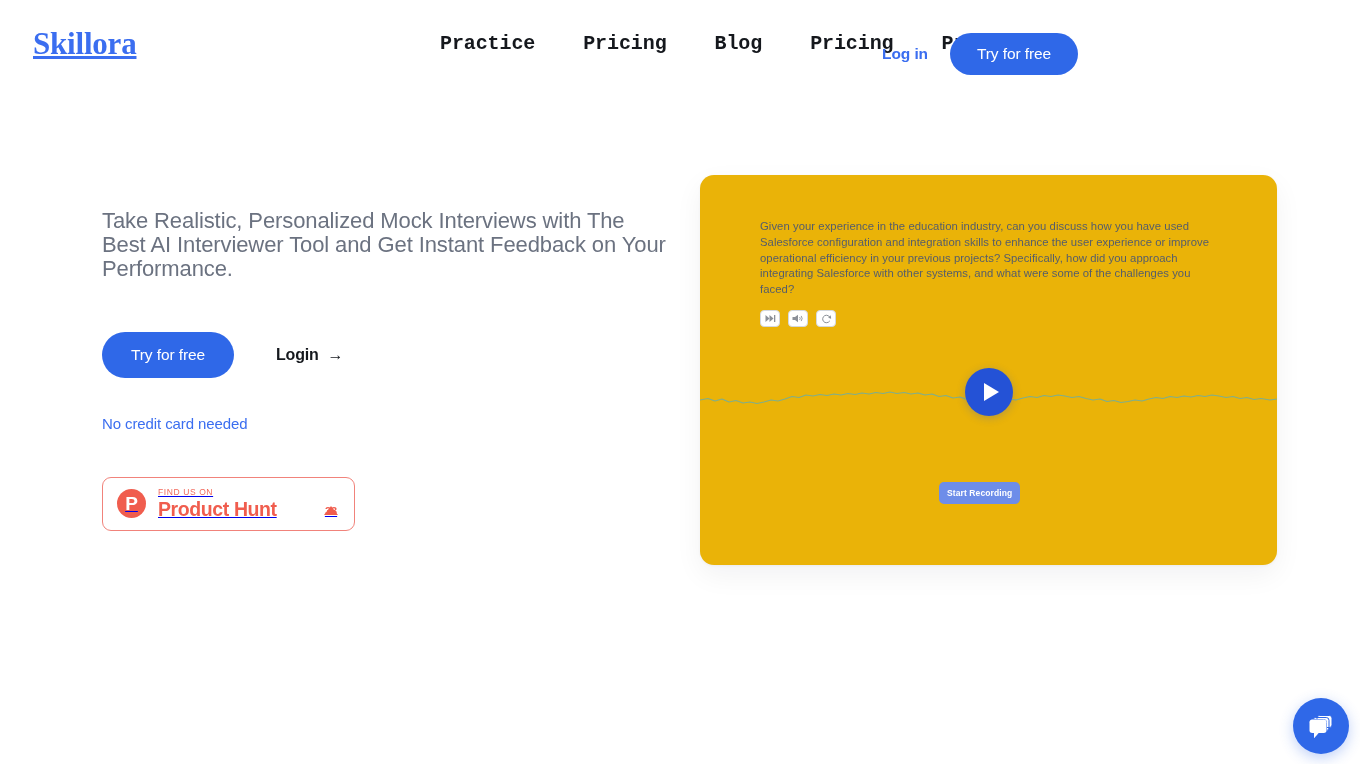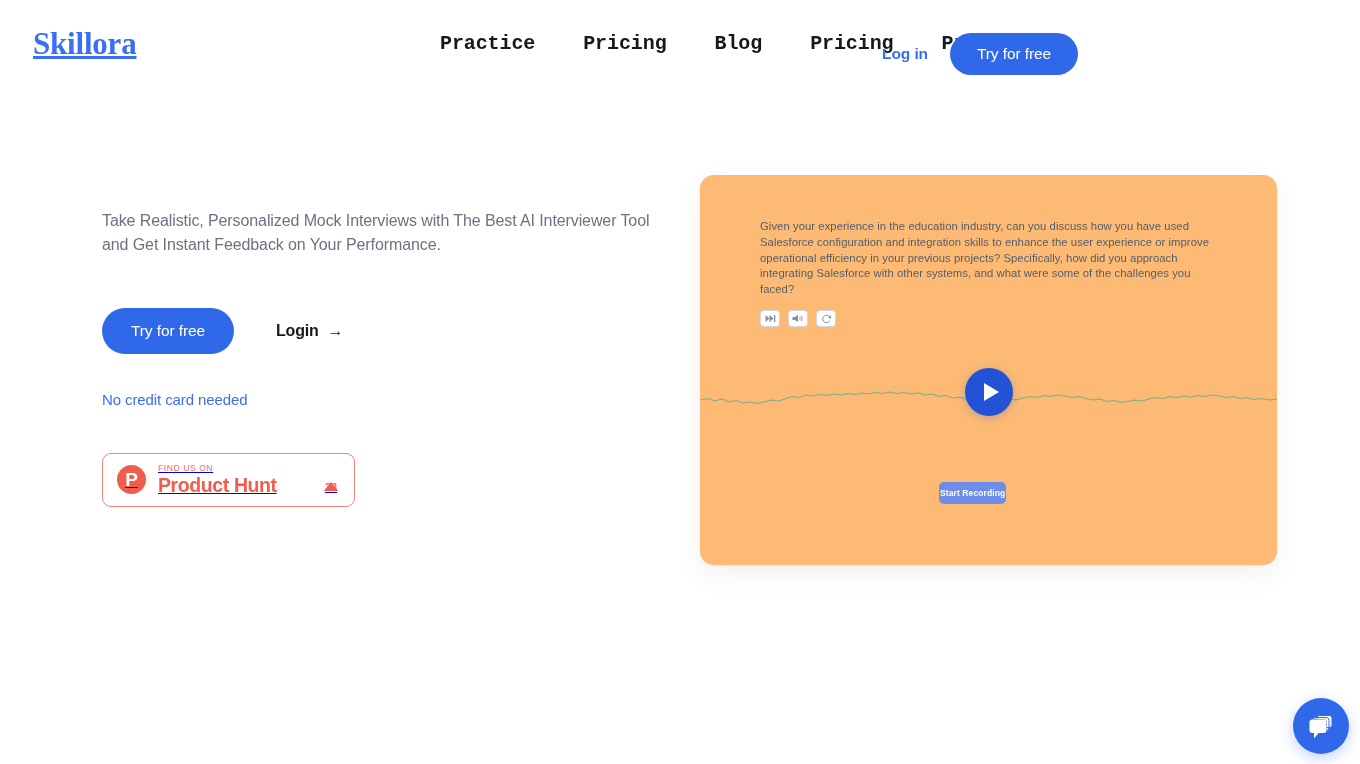--- a/index.html
+++ b/index.html
@@ -118,7 +118,7 @@
 
   .hero-sub {
     margin-top: 37px;
-    font-size: 16px;
+    font-size: 22px;
     line-height: 24px;
     color: #6b7280;
     letter-spacing: -0.1px;

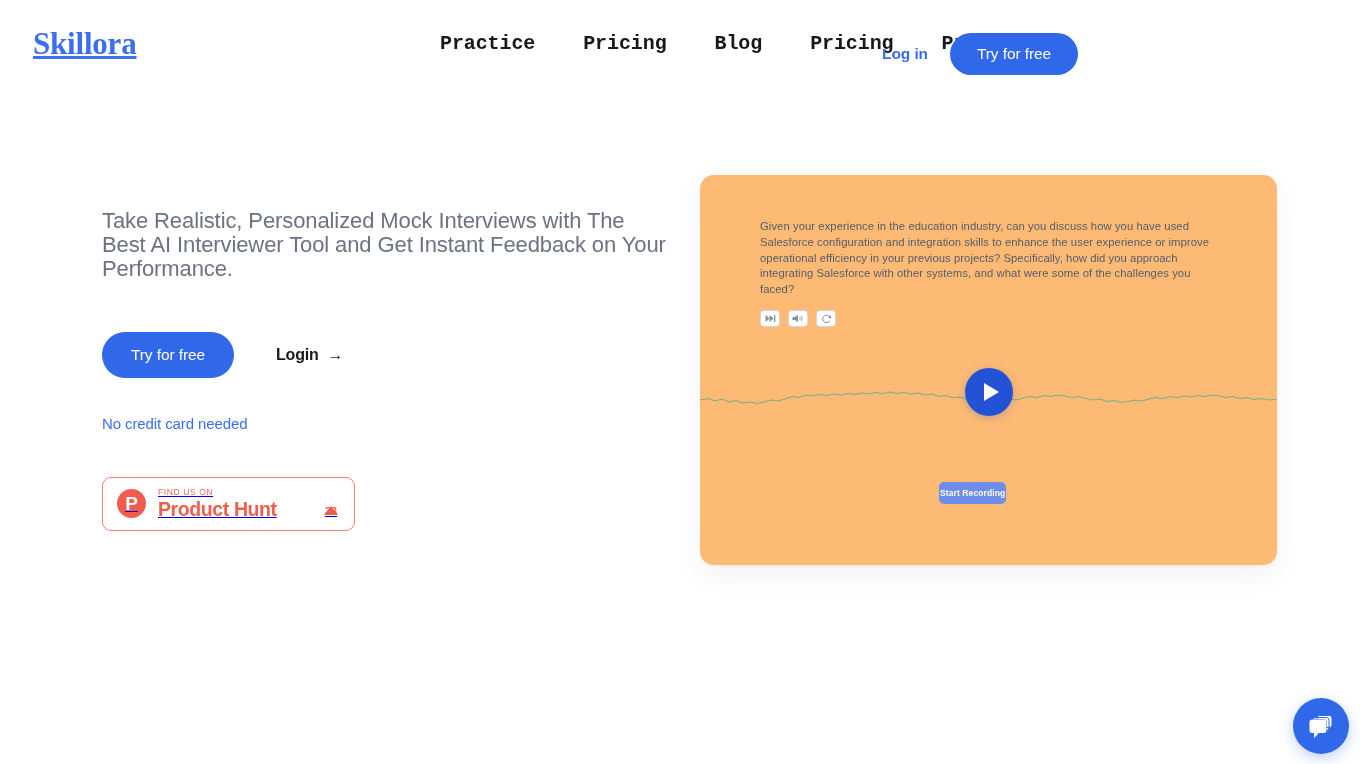--- a/index.html
+++ b/index.html
@@ -255,7 +255,7 @@
     top: 175px;
     width: 577px;
     height: 390px;
-    background: #fdba74;
+    background: #eab308;
     border-radius: 14px;
     box-shadow: 0 1px 3px rgba(15,23,42,0.045),
                 0 10px 28px rgba(15,23,42,0.055);

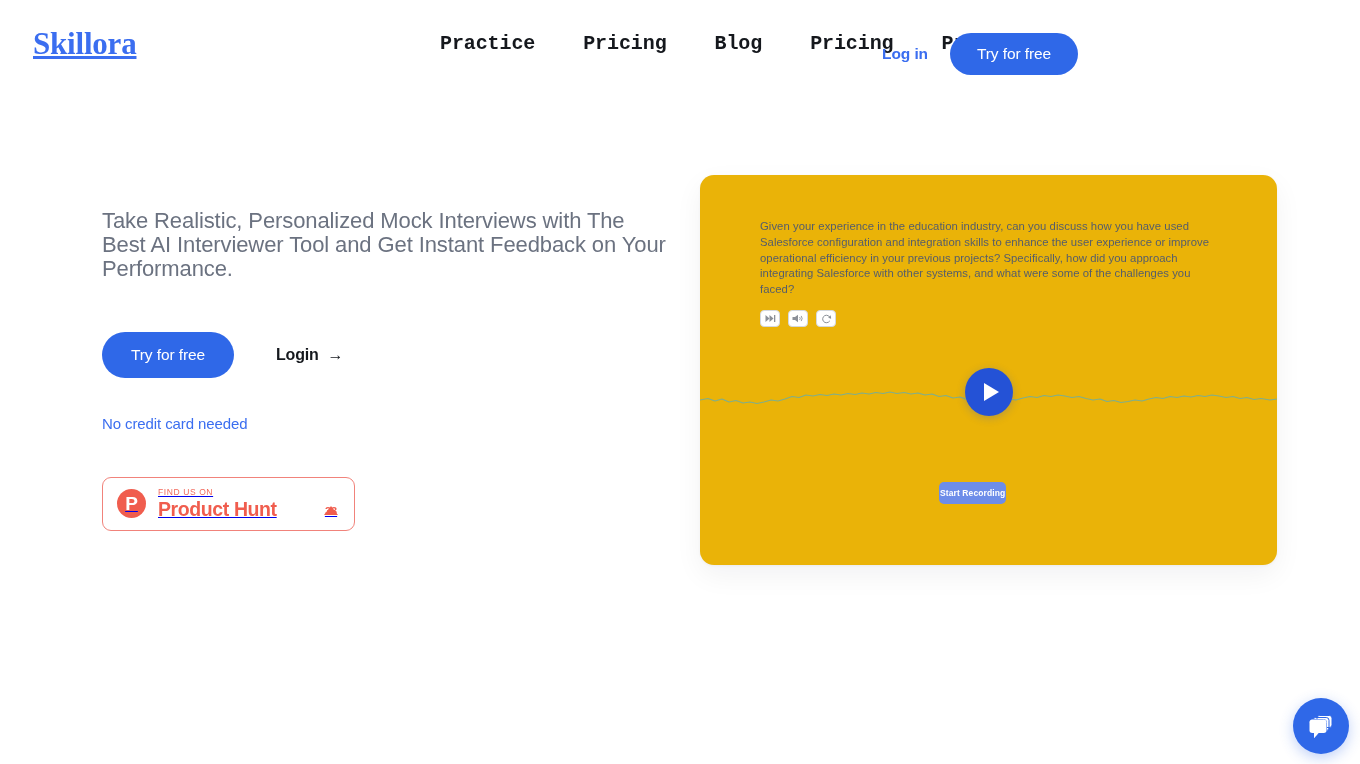--- a/index.html
+++ b/index.html
@@ -338,7 +338,7 @@
     font-size: 8.5px;
     font-weight: 700;
     letter-spacing: 0.1px;
-    padding: 6px 1px;
+    padding: 6px 8px;
     cursor: pointer;
     white-space: nowrap;
     line-height: 1.2;

